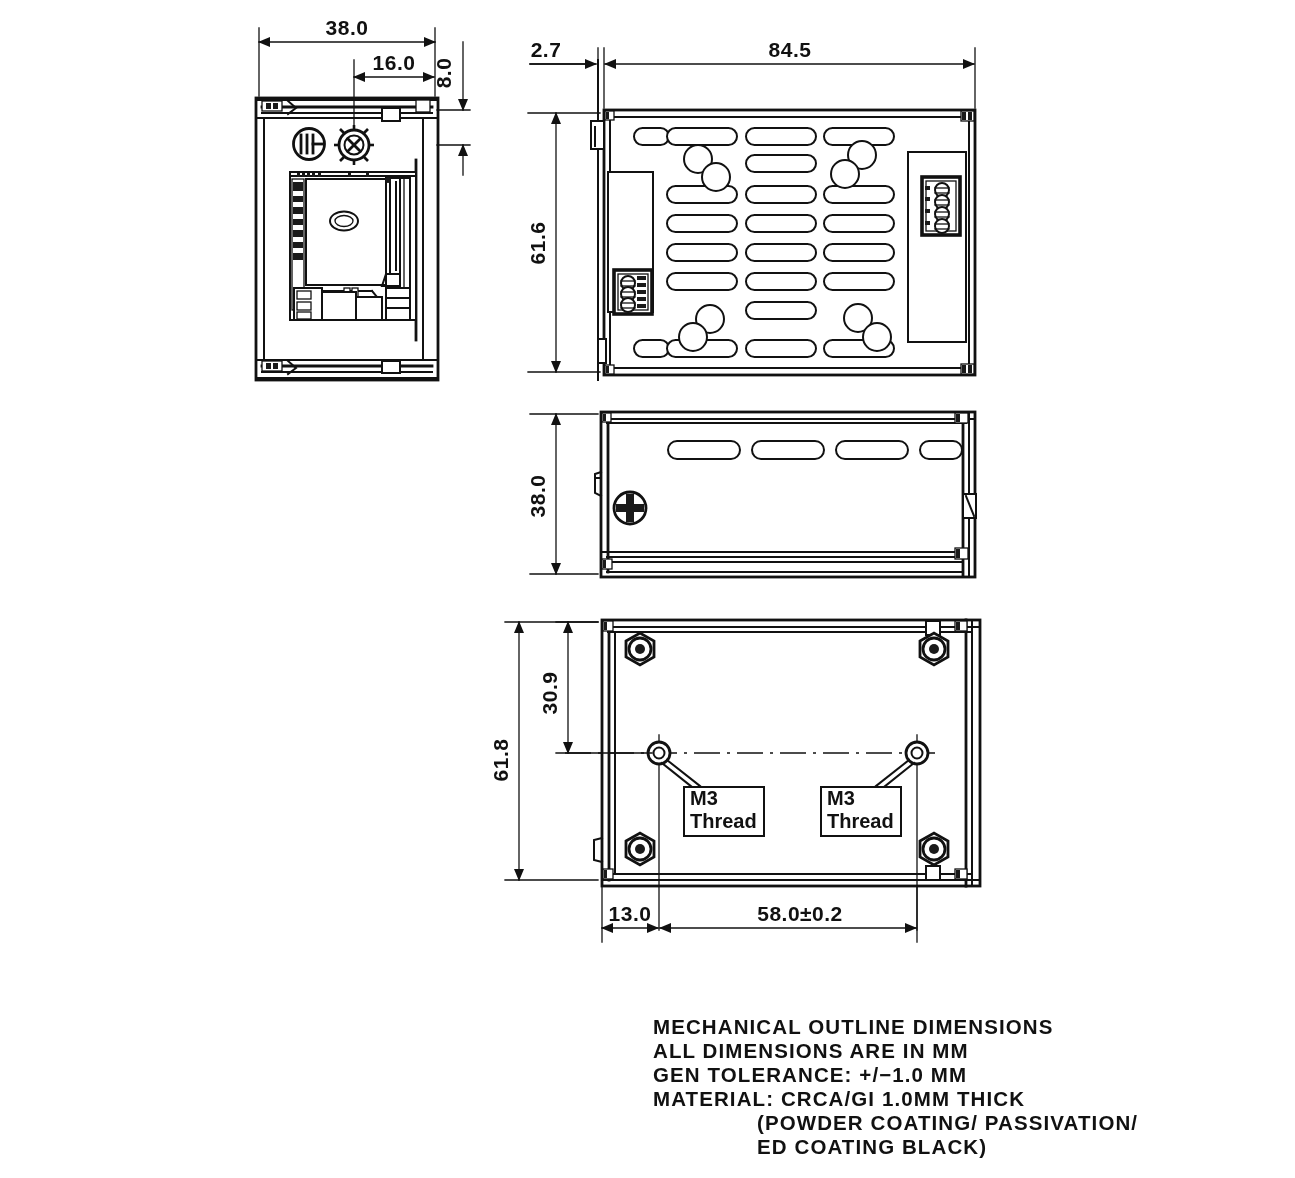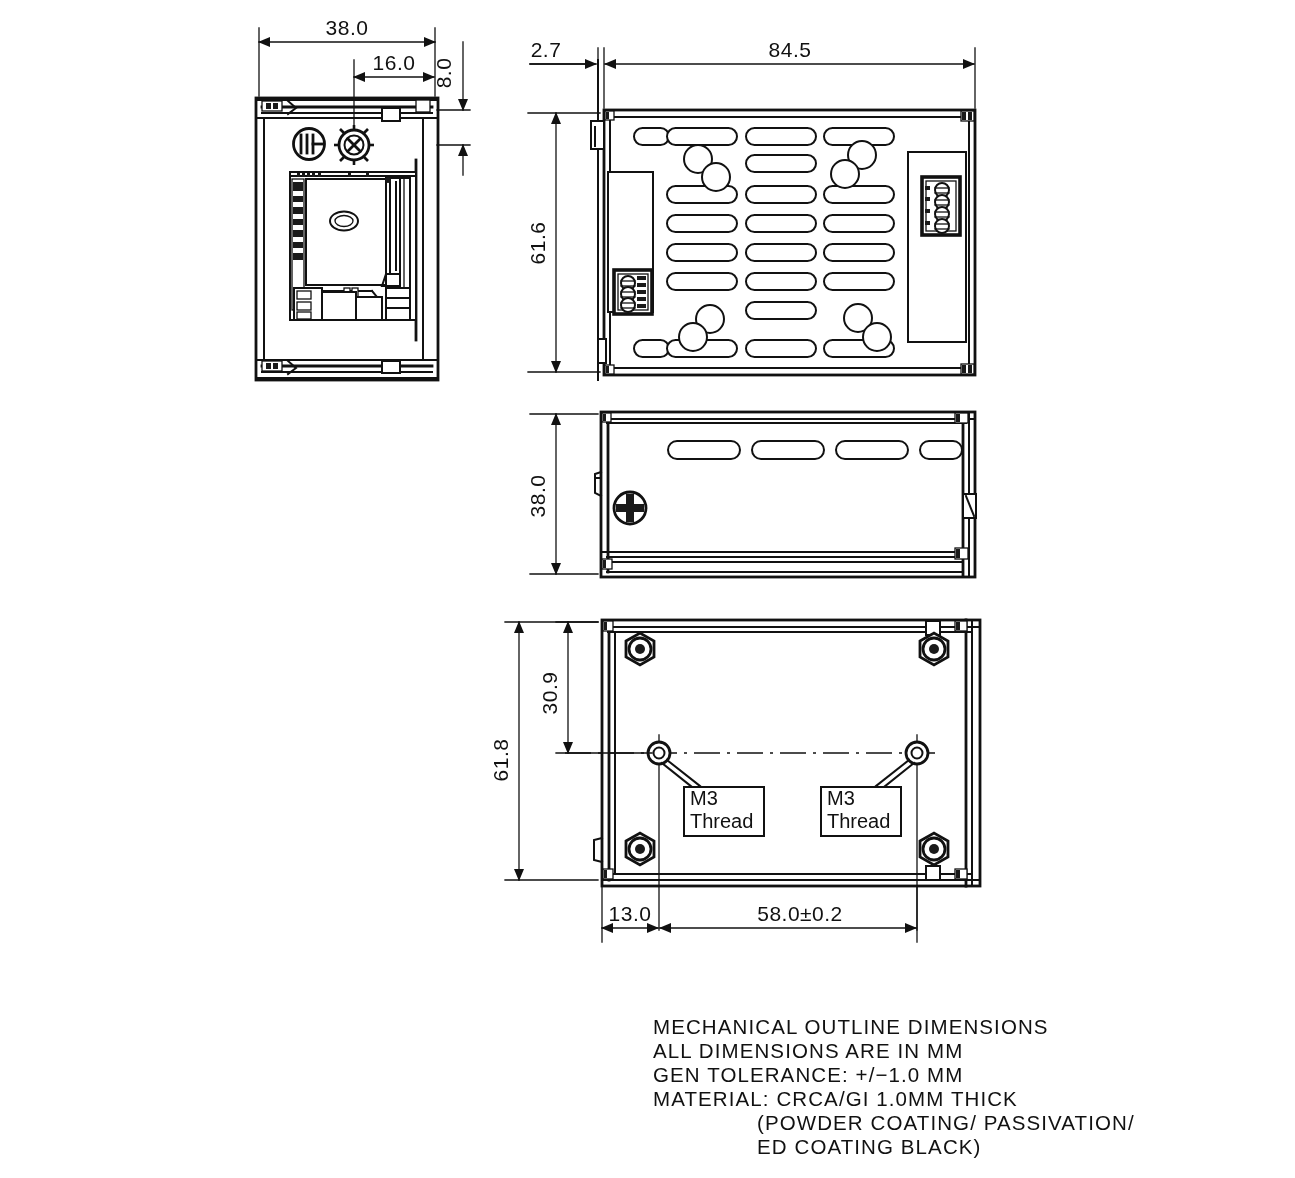--- a/index.html
+++ b/index.html
@@ -9,7 +9,7 @@
     font-family:"Liberation Sans", sans-serif;
     color:#1a1a1a;
   }
-  #sheet{position:absolute;inset:0;}
+  #sheet{position:absolute;inset:0;font-weight:bold;}
   svg{display:block;}
   .dimtext{
     font-family:"Liberation Sans", sans-serif;

